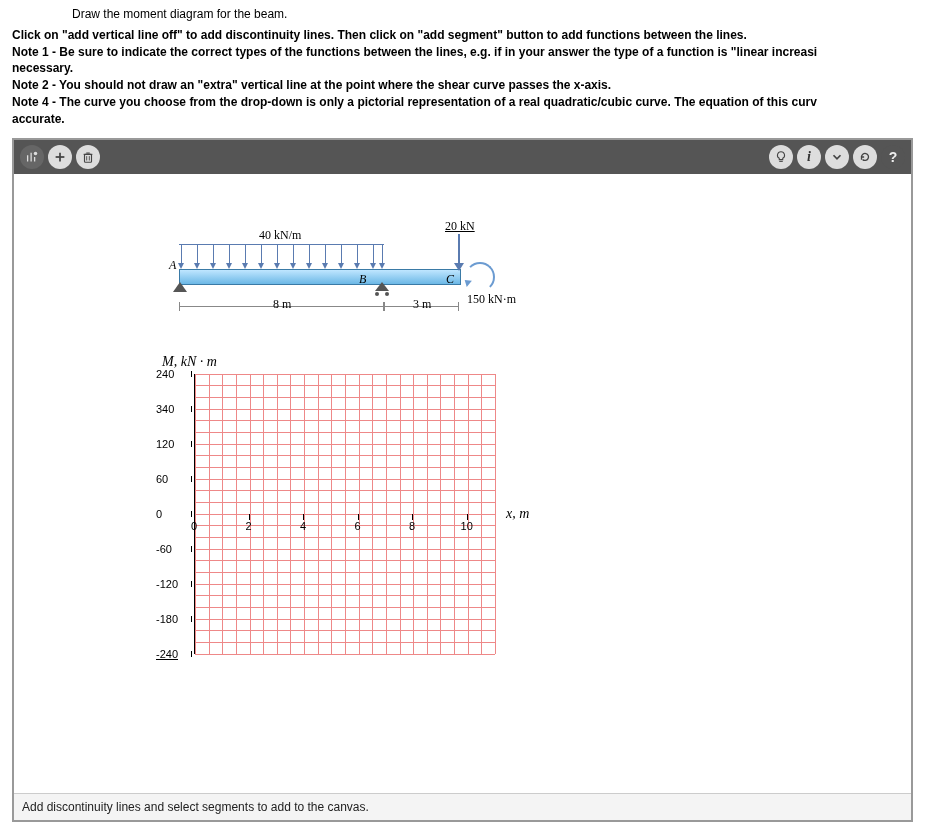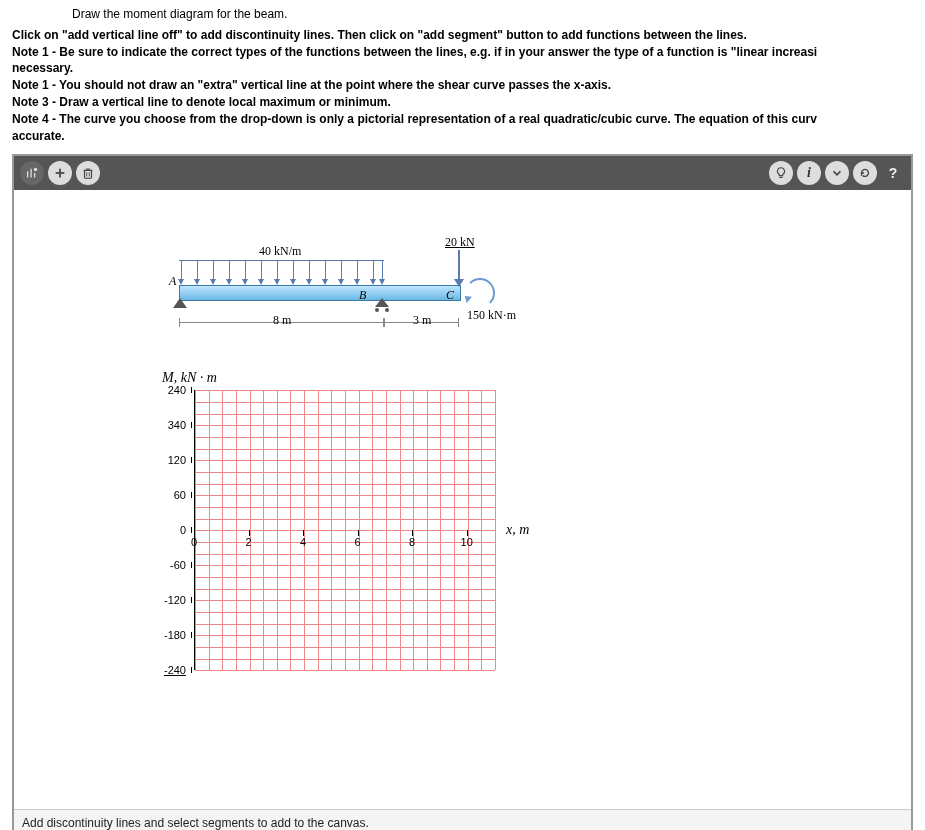--- a/index.html
+++ b/index.html
@@ -184,7 +184,7 @@
   <div><b>Click on "add vertical line off" to add discontinuity lines. Then click on "add segment" button to add functions between the lines.</b></div>
   <div><b>Note 1 - Be sure to indicate the correct types of the functions between the lines, e.g. if in your answer the type of a function is "linear increasi</b></div>
   <div><b>necessary.</b></div>
-  <div><b>Note 1 - You should not draw an "extra" vertical line at the point where the shear curve passes the x-axis.</b></div>
+  <div><b>Note 2 - You should not draw an "extra" vertical line at the point where the shear curve passes the x-axis.</b></div>
   <div><b>Note 3 - Draw a vertical line to denote local maximum or minimum.</b></div>
   <div><b>Note 4 - The curve you choose from the drop-down is only a pictorial representation of a real quadratic/cubic curve. The equation of this curv</b></div>
   <div><b>accurate.</b></div>

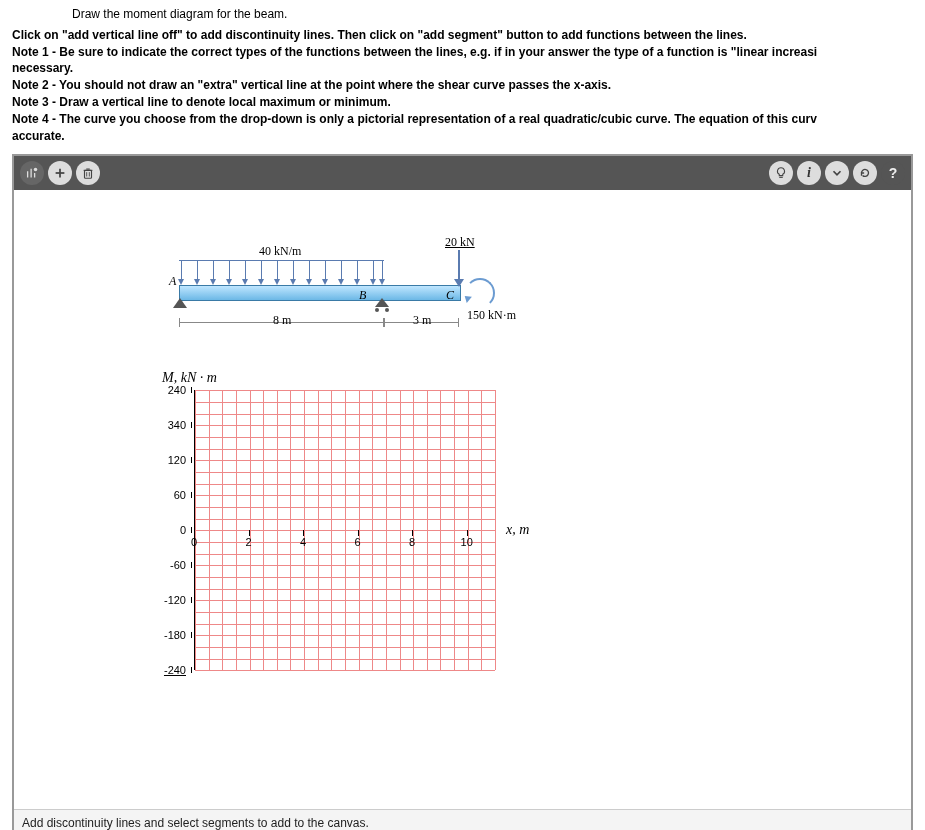--- a/index.html
+++ b/index.html
@@ -185,7 +185,6 @@
   <div><b>Note 1 - Be sure to indicate the correct types of the functions between the lines, e.g. if in your answer the type of a function is "linear increasi</b></div>
   <div><b>necessary.</b></div>
   <div><b>Note 2 - You should not draw an "extra" vertical line at the point where the shear curve passes the x-axis.</b></div>
-  <div><b>Note 3 - Draw a vertical line to denote local maximum or minimum.</b></div>
   <div><b>Note 4 - The curve you choose from the drop-down is only a pictorial representation of a real quadratic/cubic curve. The equation of this curv</b></div>
   <div><b>accurate.</b></div>
 </div>

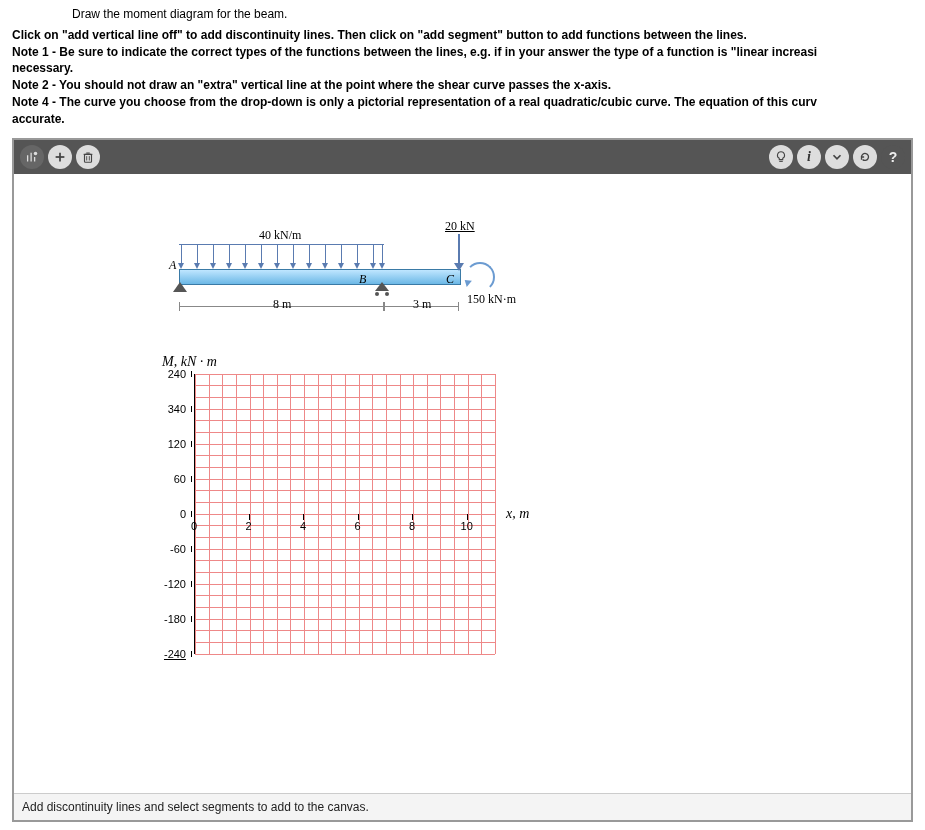--- a/index.html
+++ b/index.html
@@ -164,7 +164,7 @@
   .grid-h{height:1px;left:0;right:0;}
   .zero-x{position:absolute;left:0;right:0;height:1px;background:#000;}
   .tick-lbl{position:absolute;font-size:11px;color:#000; font-family:Arial;}
-  .ytick{ right: 306px; text-align:right; width:30px; transform:translateY(-50%);}
+  .ytick{ right: 306px; text-align:left; width:30px; transform:translateY(-50%);}
   .xtick{ top: 304px; transform:translateX(-50%);}
 
   .status-bar{

